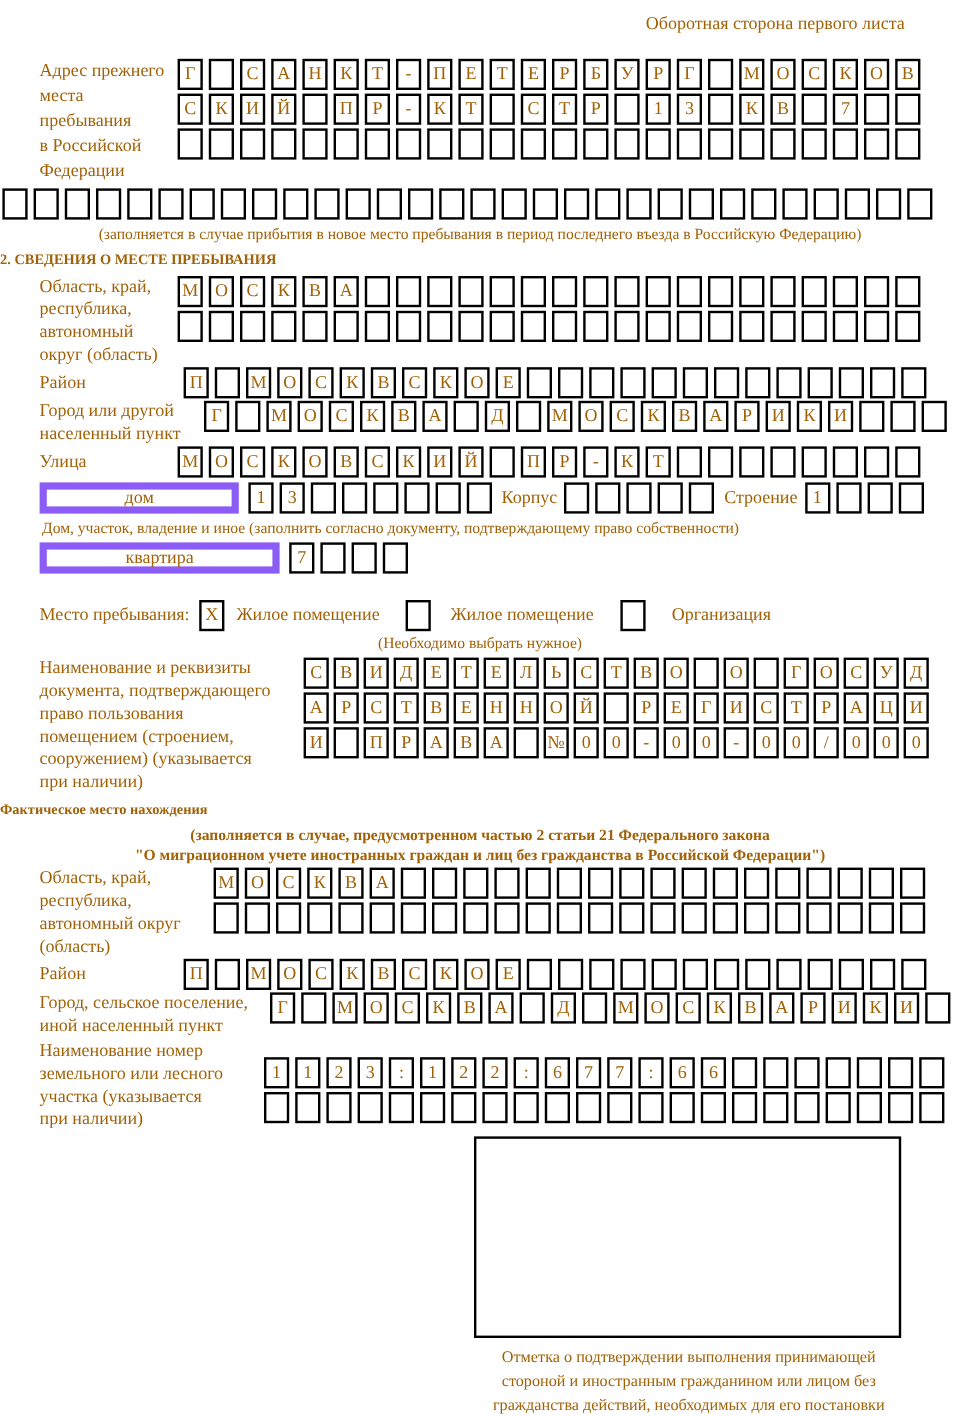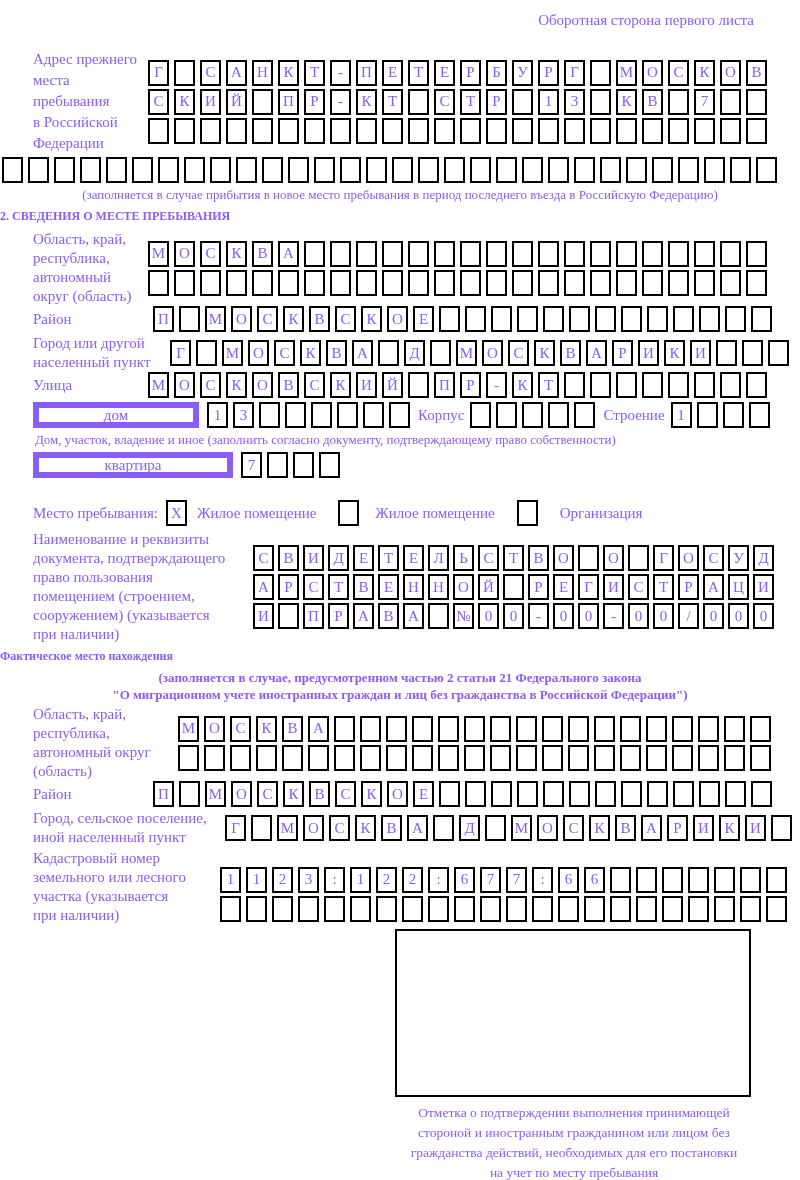--- a/index.html
+++ b/index.html
@@ -5,7 +5,7 @@
   html,body{margin:0;padding:0;background:#fff;}
   .page{
     width:800px;height:1180px;overflow:hidden;position:relative;
-    background:#fff;color:#8b5cf6;
+    background:#fff;color:#a16207;
     font-family:"Liberation Serif","DejaVu Serif",serif;
   }
   .title-note{text-align:right;padding:12px 46px 0 0;font-size:15px;}

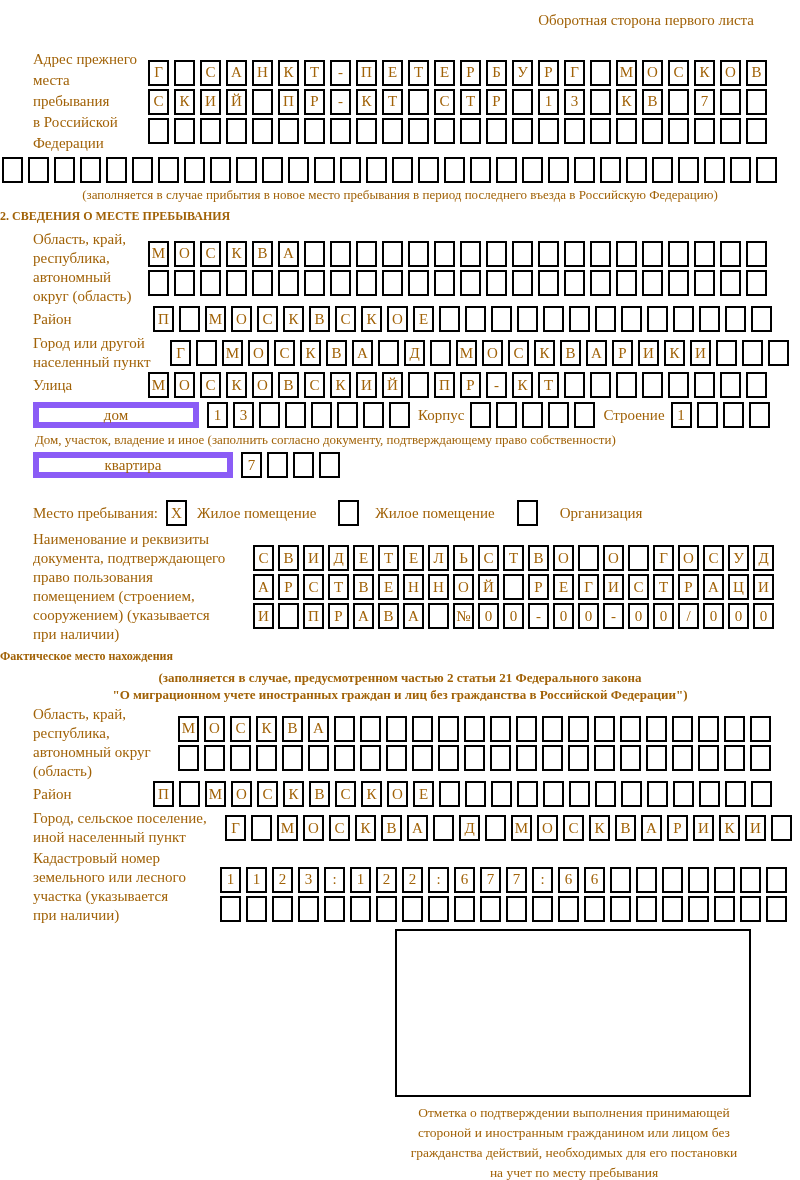--- a/index.html
+++ b/index.html
@@ -9,7 +9,7 @@
     font-family:"Liberation Serif","DejaVu Serif",serif;
   }
   .title-note{text-align:right;padding:12px 46px 0 0;font-size:15px;}
-  .fieldrow{display:flex;align-items:center;margin-left:33px;}
+  .fieldrow{display:flex;align-items:flex-start;margin-left:33px;}
   .labelcol{font-size:15px;line-height:19px;white-space:pre-line;flex:0 0 auto;}
   .labelcol.lh21{line-height:21px;}
   .lw115{width:115px}.lw120{width:120px}.lw137{width:137px}.lw145{width:145px}

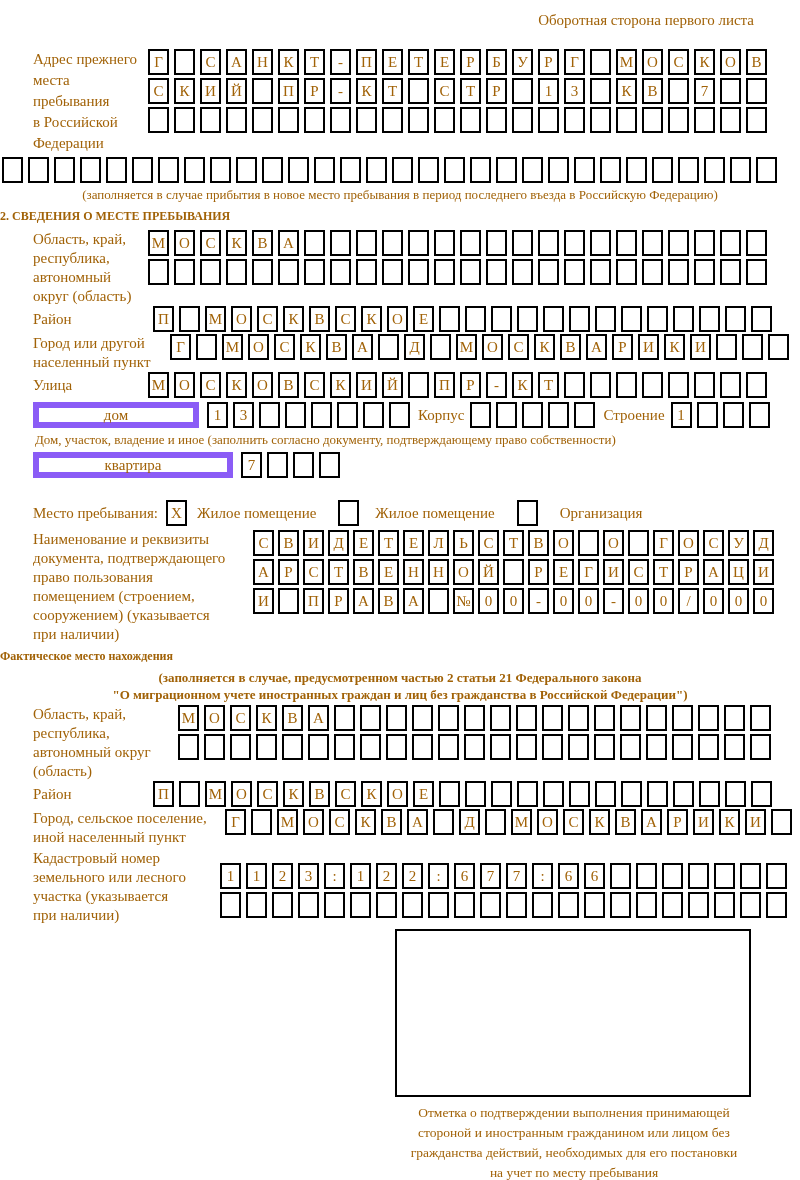--- a/index.html
+++ b/index.html
@@ -377,6 +377,7 @@
     <div class="gap22"></div>
     <div class="inline-label">Организация</div>
   </div>
+  <div class="note-center" style="margin-top:1px">(Необходимо выбрать нужное)</div>
 
   <div class="fieldrow" style="margin-top:4px">
     <div class="labelcol lw220">Наименование и реквизиты

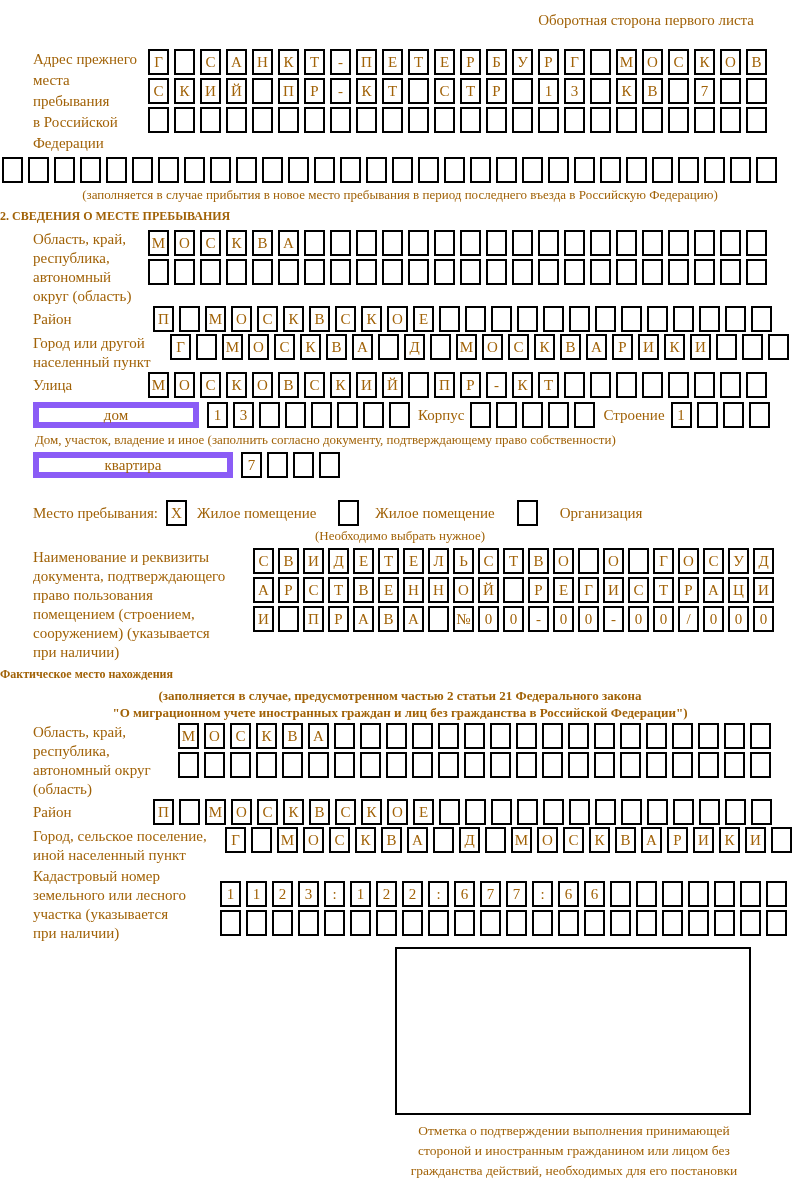--- a/index.html
+++ b/index.html
@@ -582,7 +582,7 @@
   </div>
 
   <div class="fieldrow" style="margin-top:2px">
-    <div class="labelcol lw187">Кадастровый номер
+    <div class="labelcol lw187">Наименование номер
 земельного или лесного
 участка (указывается
 при наличии)</div>

